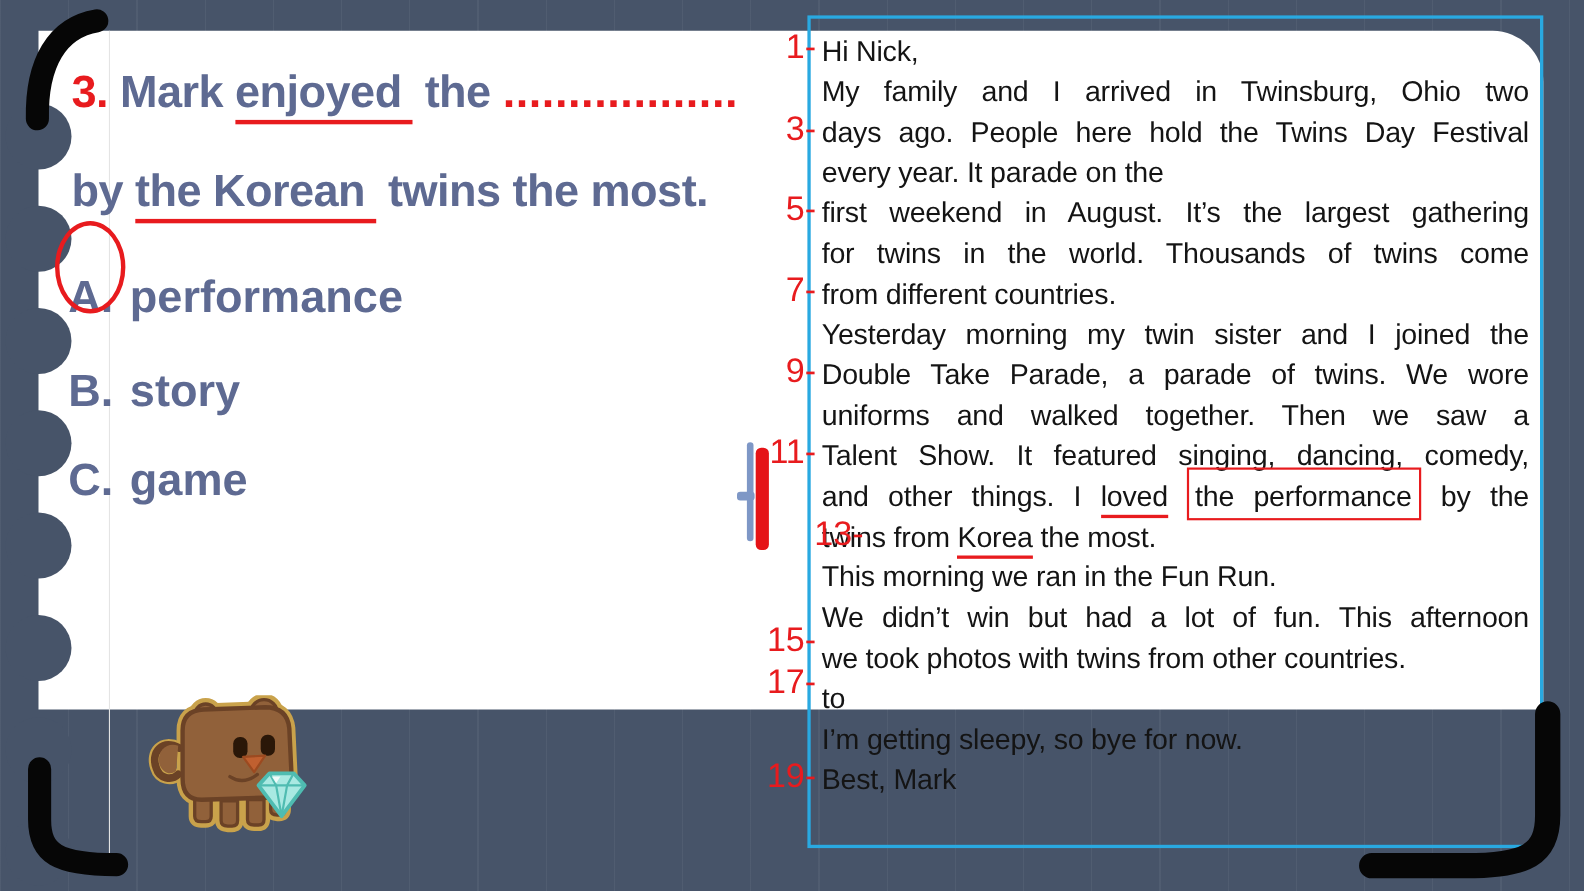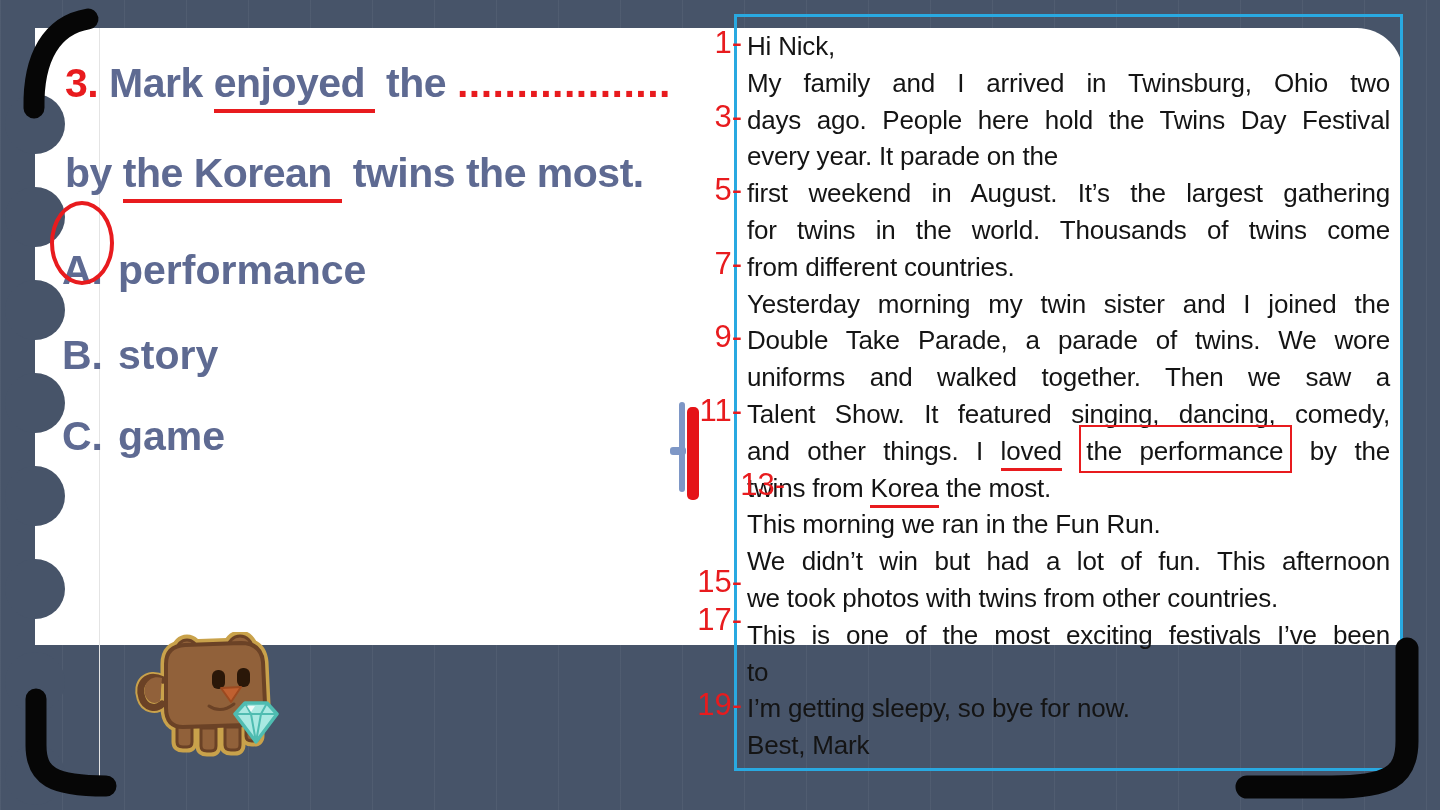--- a/index.html
+++ b/index.html
@@ -147,7 +147,6 @@
       <div class="p-line"><span>This morning we ran in the Fun Run.</span></div>
       <div class="p-line just"><span>We didn’t win but had a lot of fun. This afternoon</span></div>
       <div class="p-line"><span>we took photos with twins from other countries.</span></div>
-      <div class="p-line just"><span>This is one of the most exciting festivals I’ve been</span></div>
       <div class="p-line"><span>to</span></div>
       <div class="p-line"><span>I’m getting sleepy, so bye for now.</span></div>
       <div class="p-line"><span>Best, Mark</span></div>

